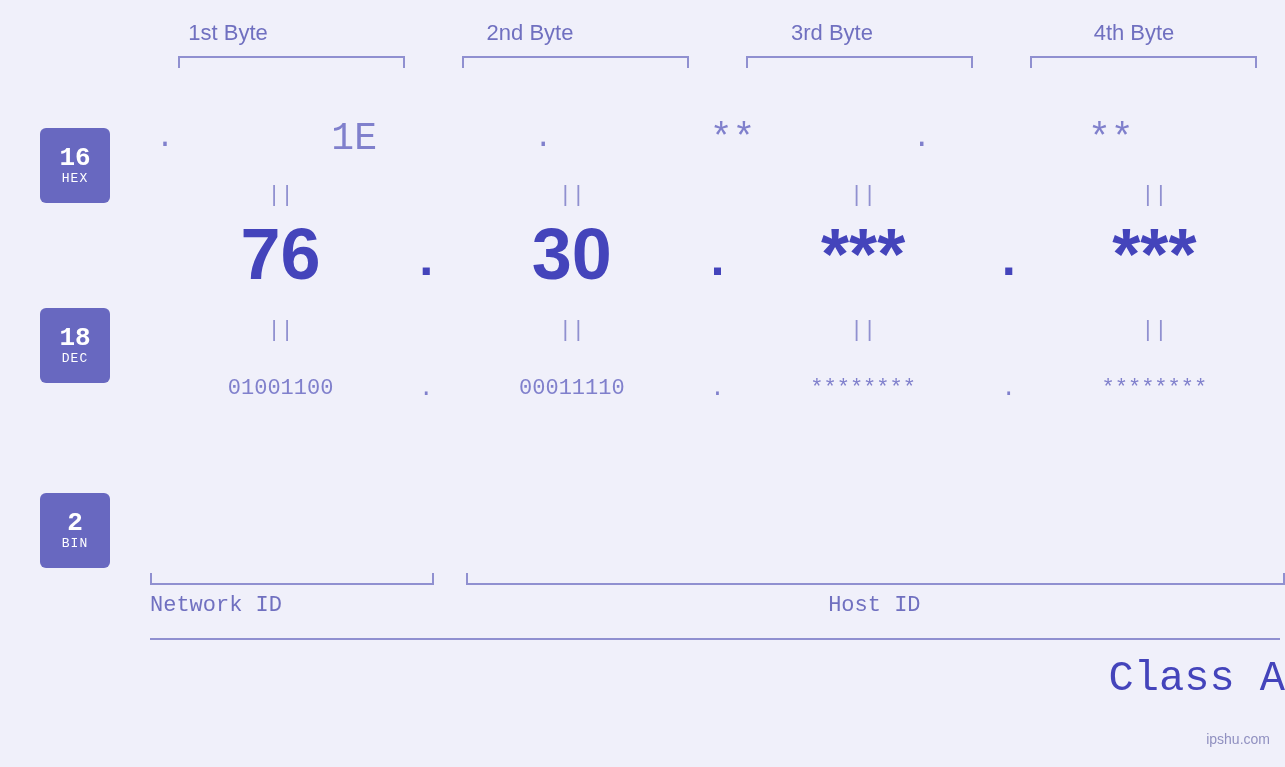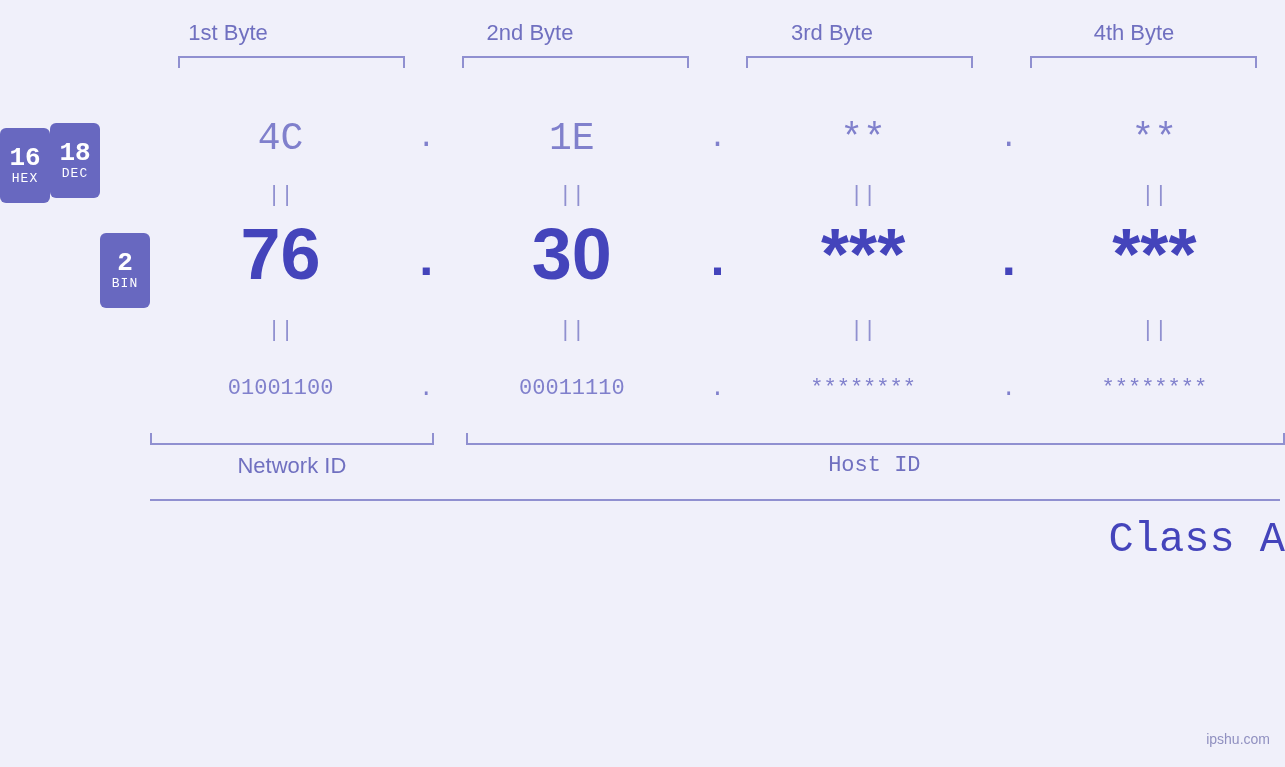--- a/index.html
+++ b/index.html
@@ -74,8 +74,8 @@
     .badges-col {
       width: 150px;
       display: flex;
-      flex-direction: row;
-      align-items: flex-end;
+      flex-direction: column;
+      align-items: center;
       gap: 0;
       padding-top: 0;
     }

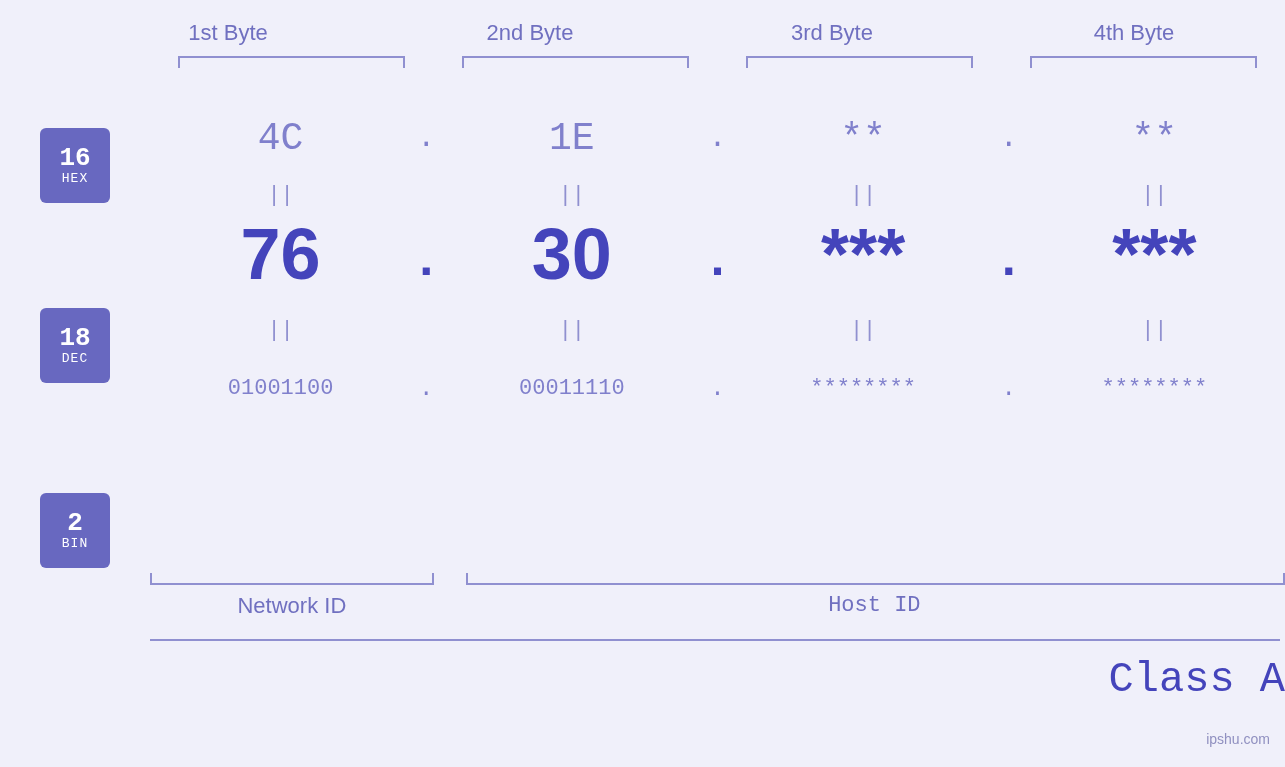--- a/index.html
+++ b/index.html
@@ -345,7 +345,6 @@
     <div class="data-cols">
 
       <div class="hex-row">
-        <div class="hex-cell">4C</div>
         <div class="dot-small">.</div>
         <div class="hex-cell">1E</div>
         <div class="dot-small">.</div>

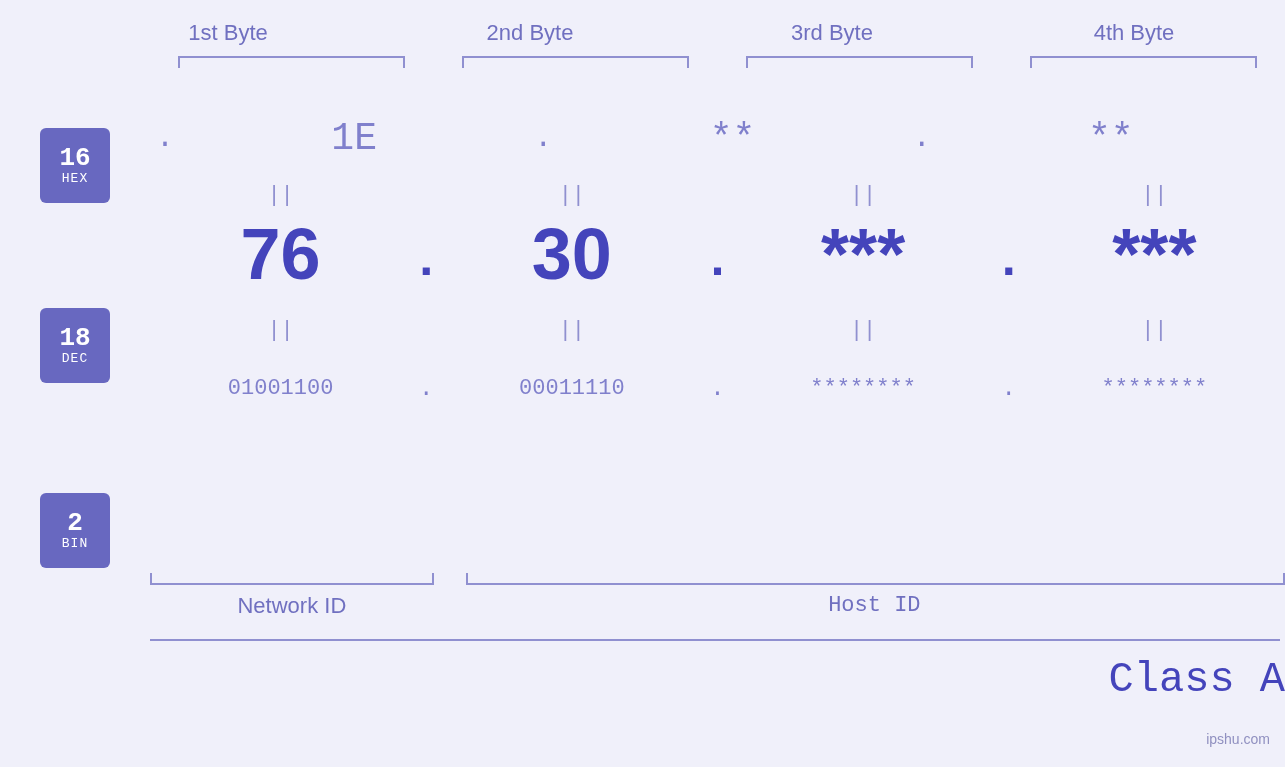--- a/index.html
+++ b/index.html
@@ -249,10 +249,9 @@
 
     .network-label {
       width: 25%;
-      text-align: center;
       color: #7070c0;
       font-size: 22px;
-      font-family: Liberation Sans, sans-serif;
+      font-family: Liberation Mono, monospace;
     }
 
     .host-label {

